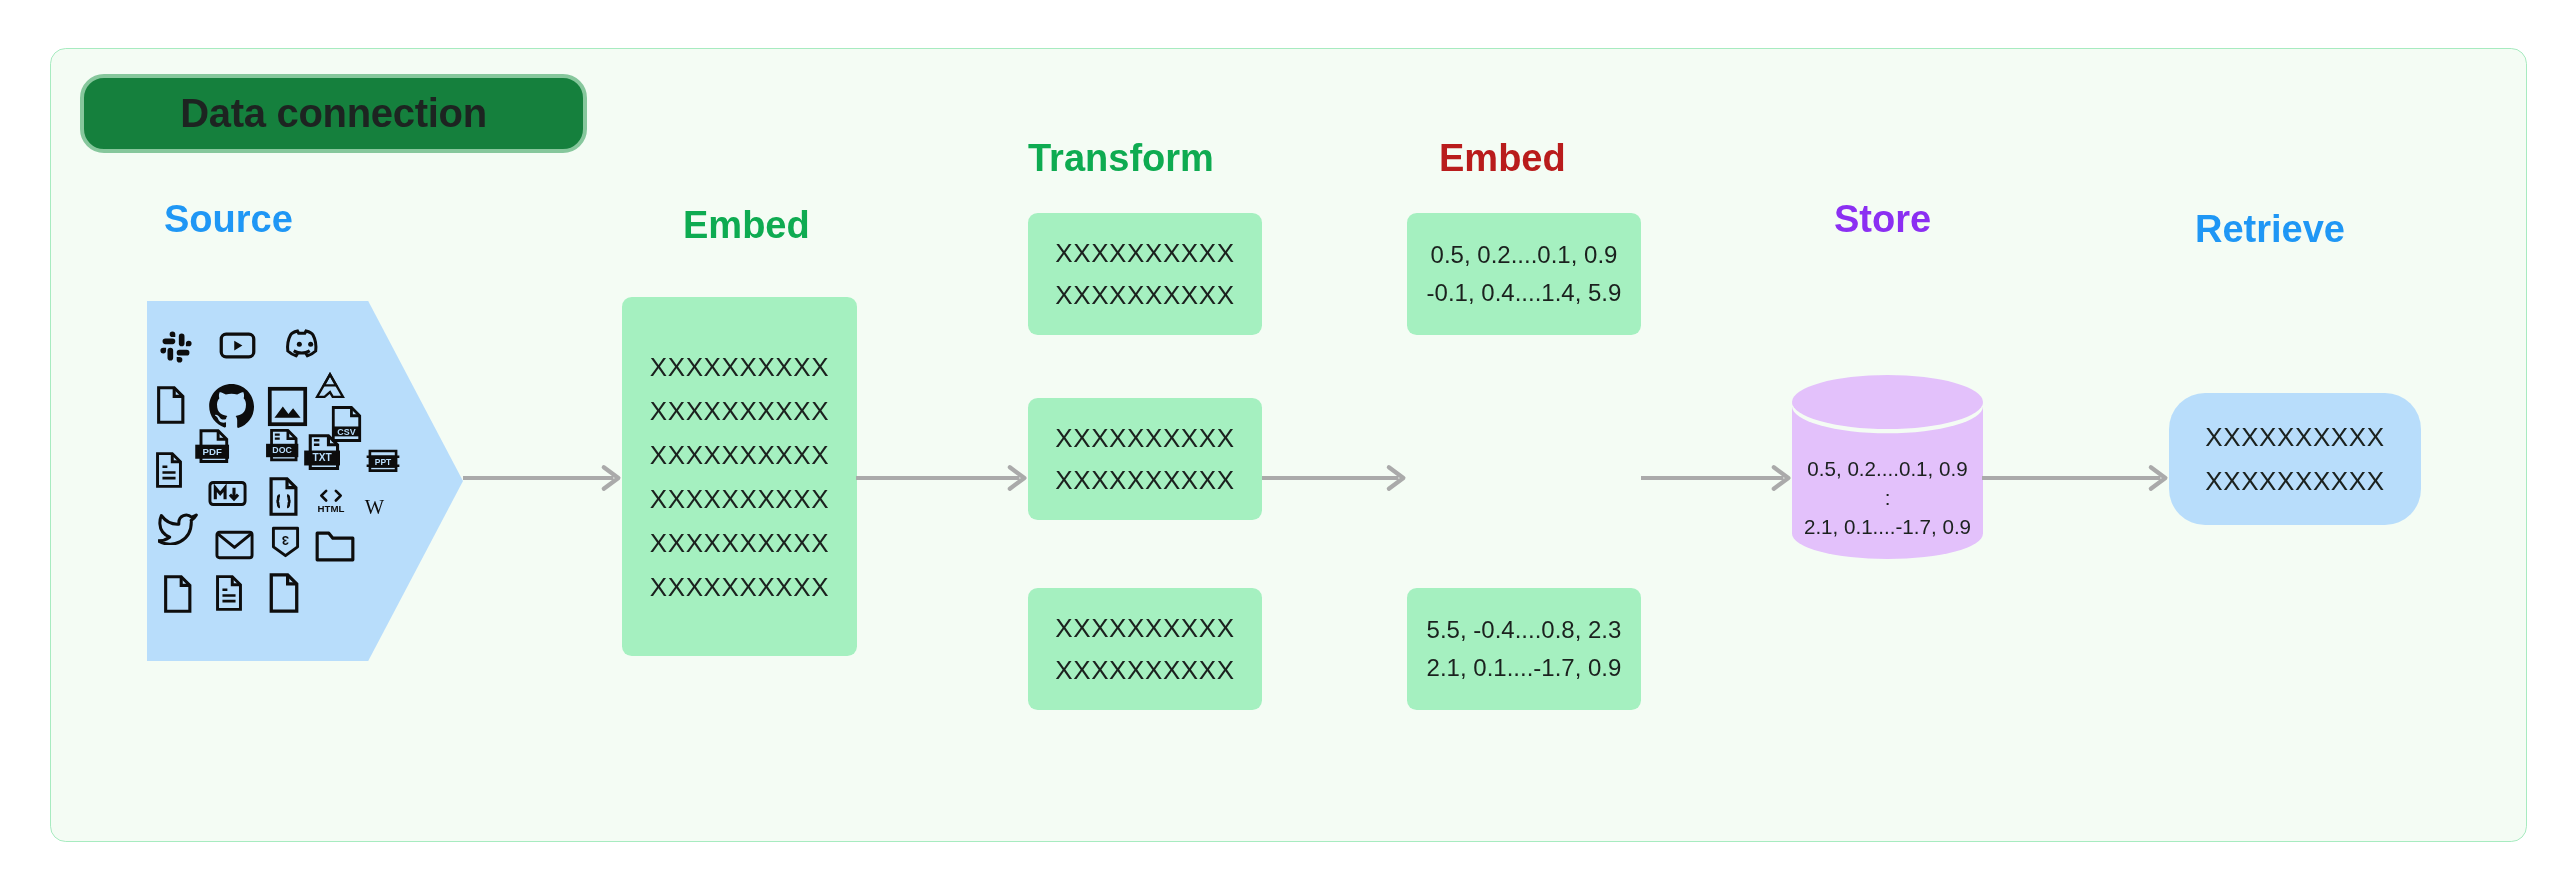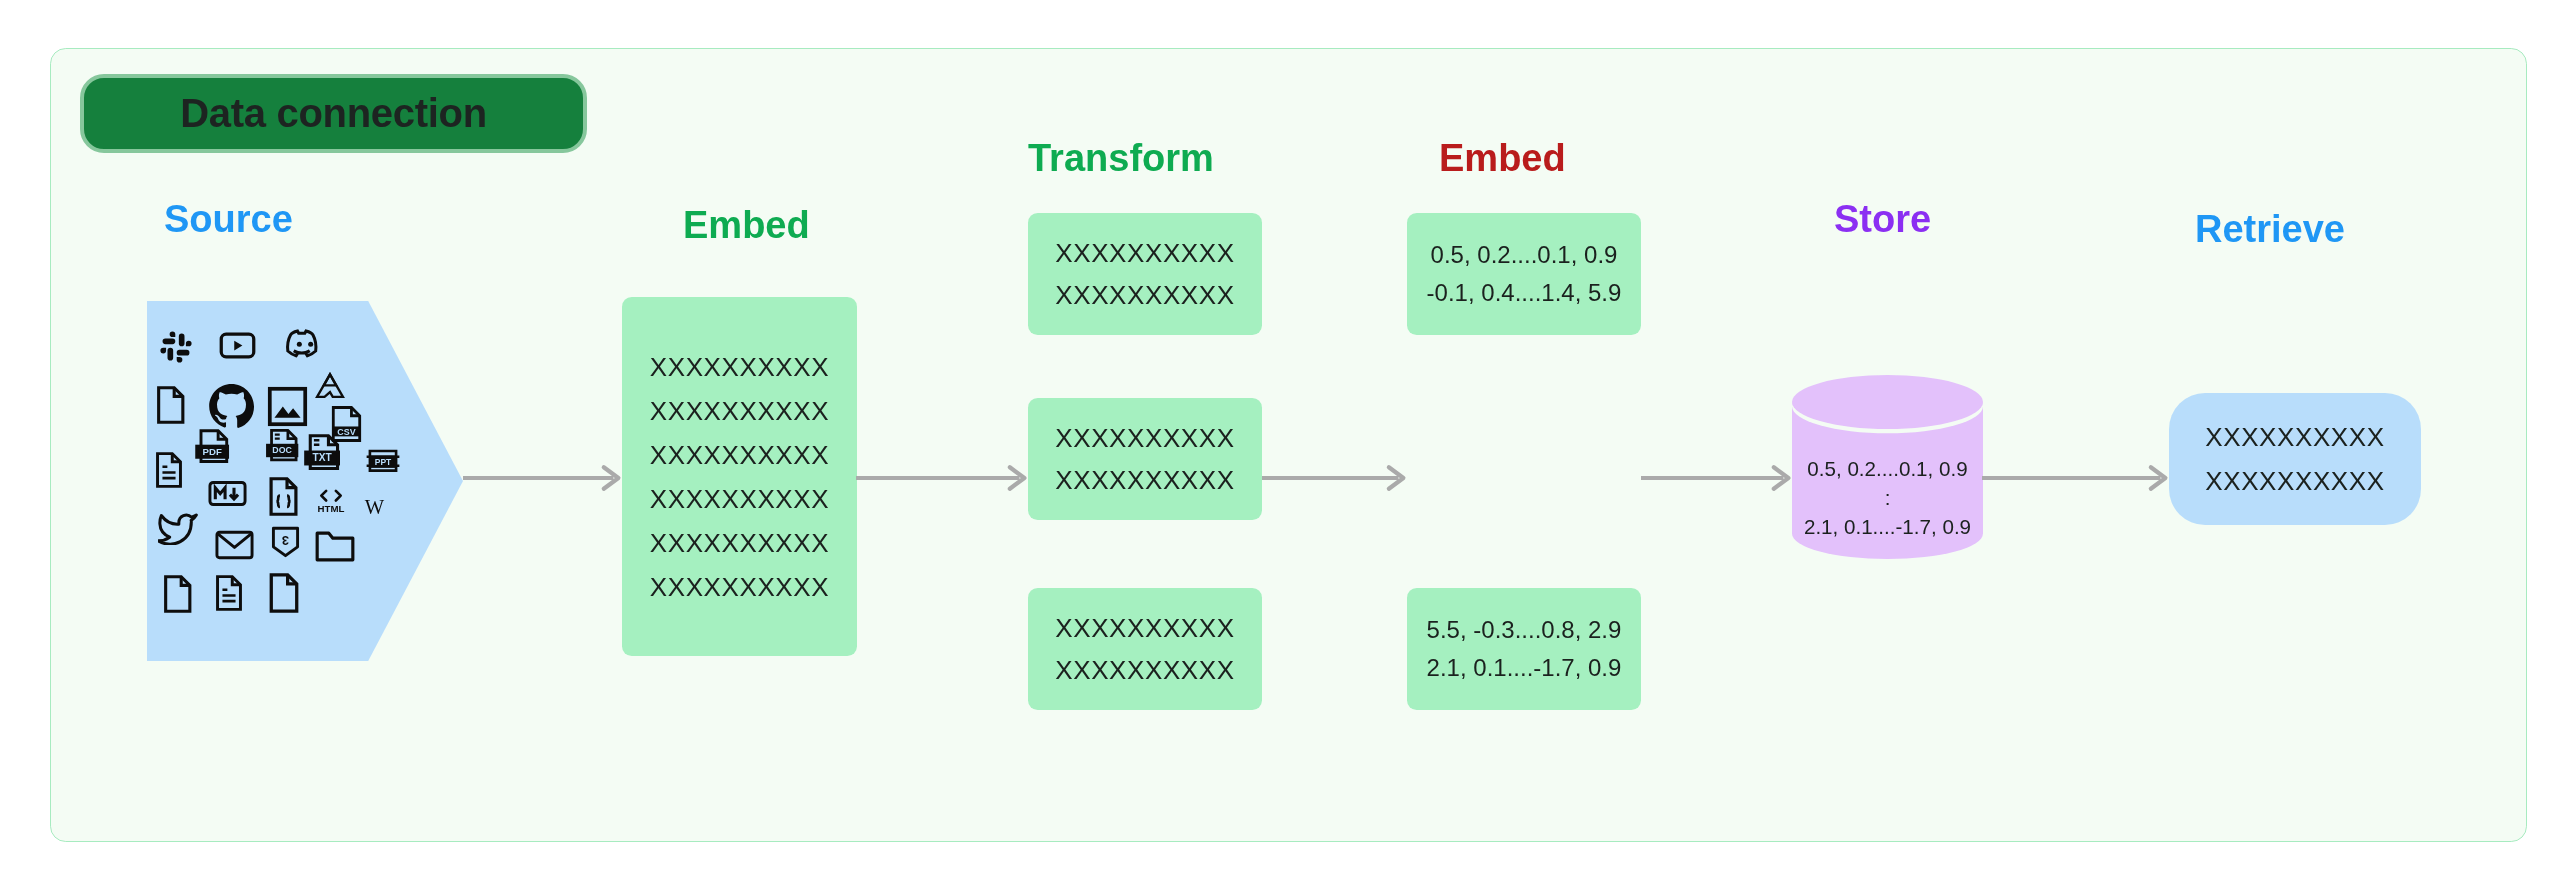--- a/index.html
+++ b/index.html
@@ -363,7 +363,7 @@
     <div class="ln">-0.1, 0.4....1.4, 5.9</div>
   </div>
   <div class="card em em3">
-    <div class="ln">5.5, -0.3....0.8, 2.9</div>
+    <div class="ln">5.5, -0.4....0.8, 2.3</div>
     <div class="ln">2.1, 0.1....-1.7, 0.9</div>
   </div>
 

